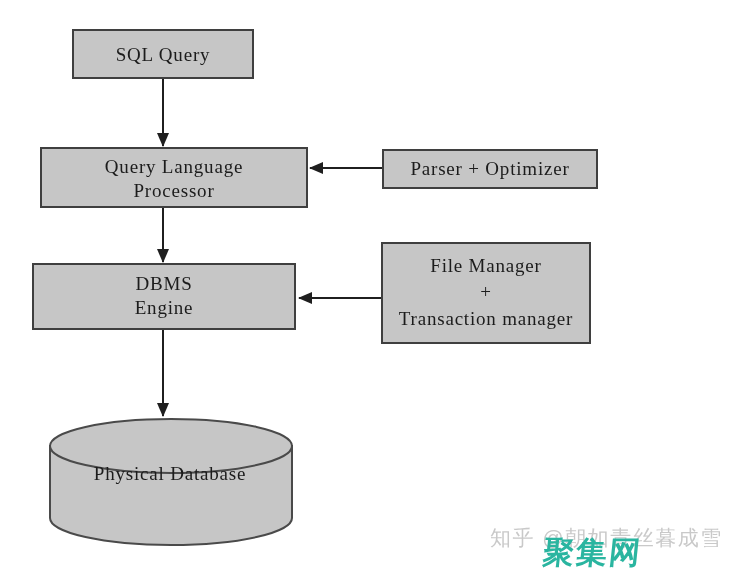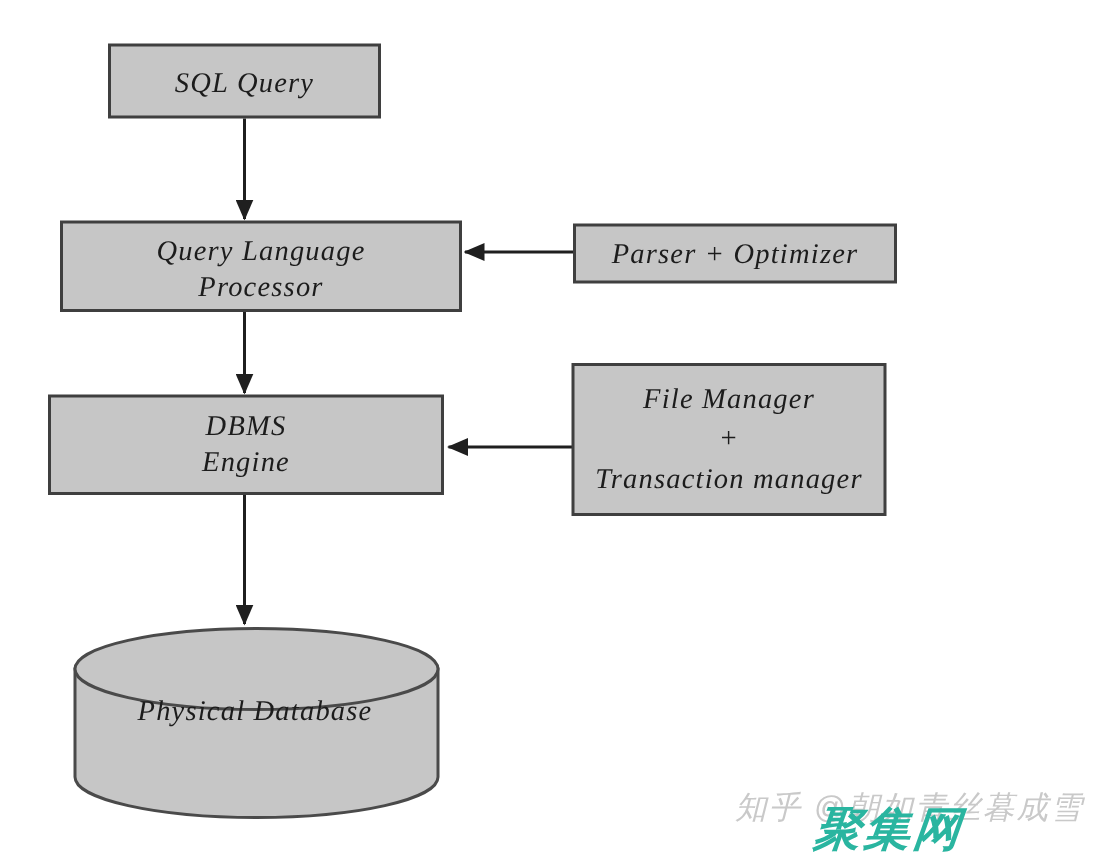--- a/index.html
+++ b/index.html
@@ -14,7 +14,6 @@
     background: #ffffff;
     overflow: hidden;
     font-family: "Liberation Serif", serif;
-    font-style: italic;
   }
   svg.diagram {
     position: absolute;

